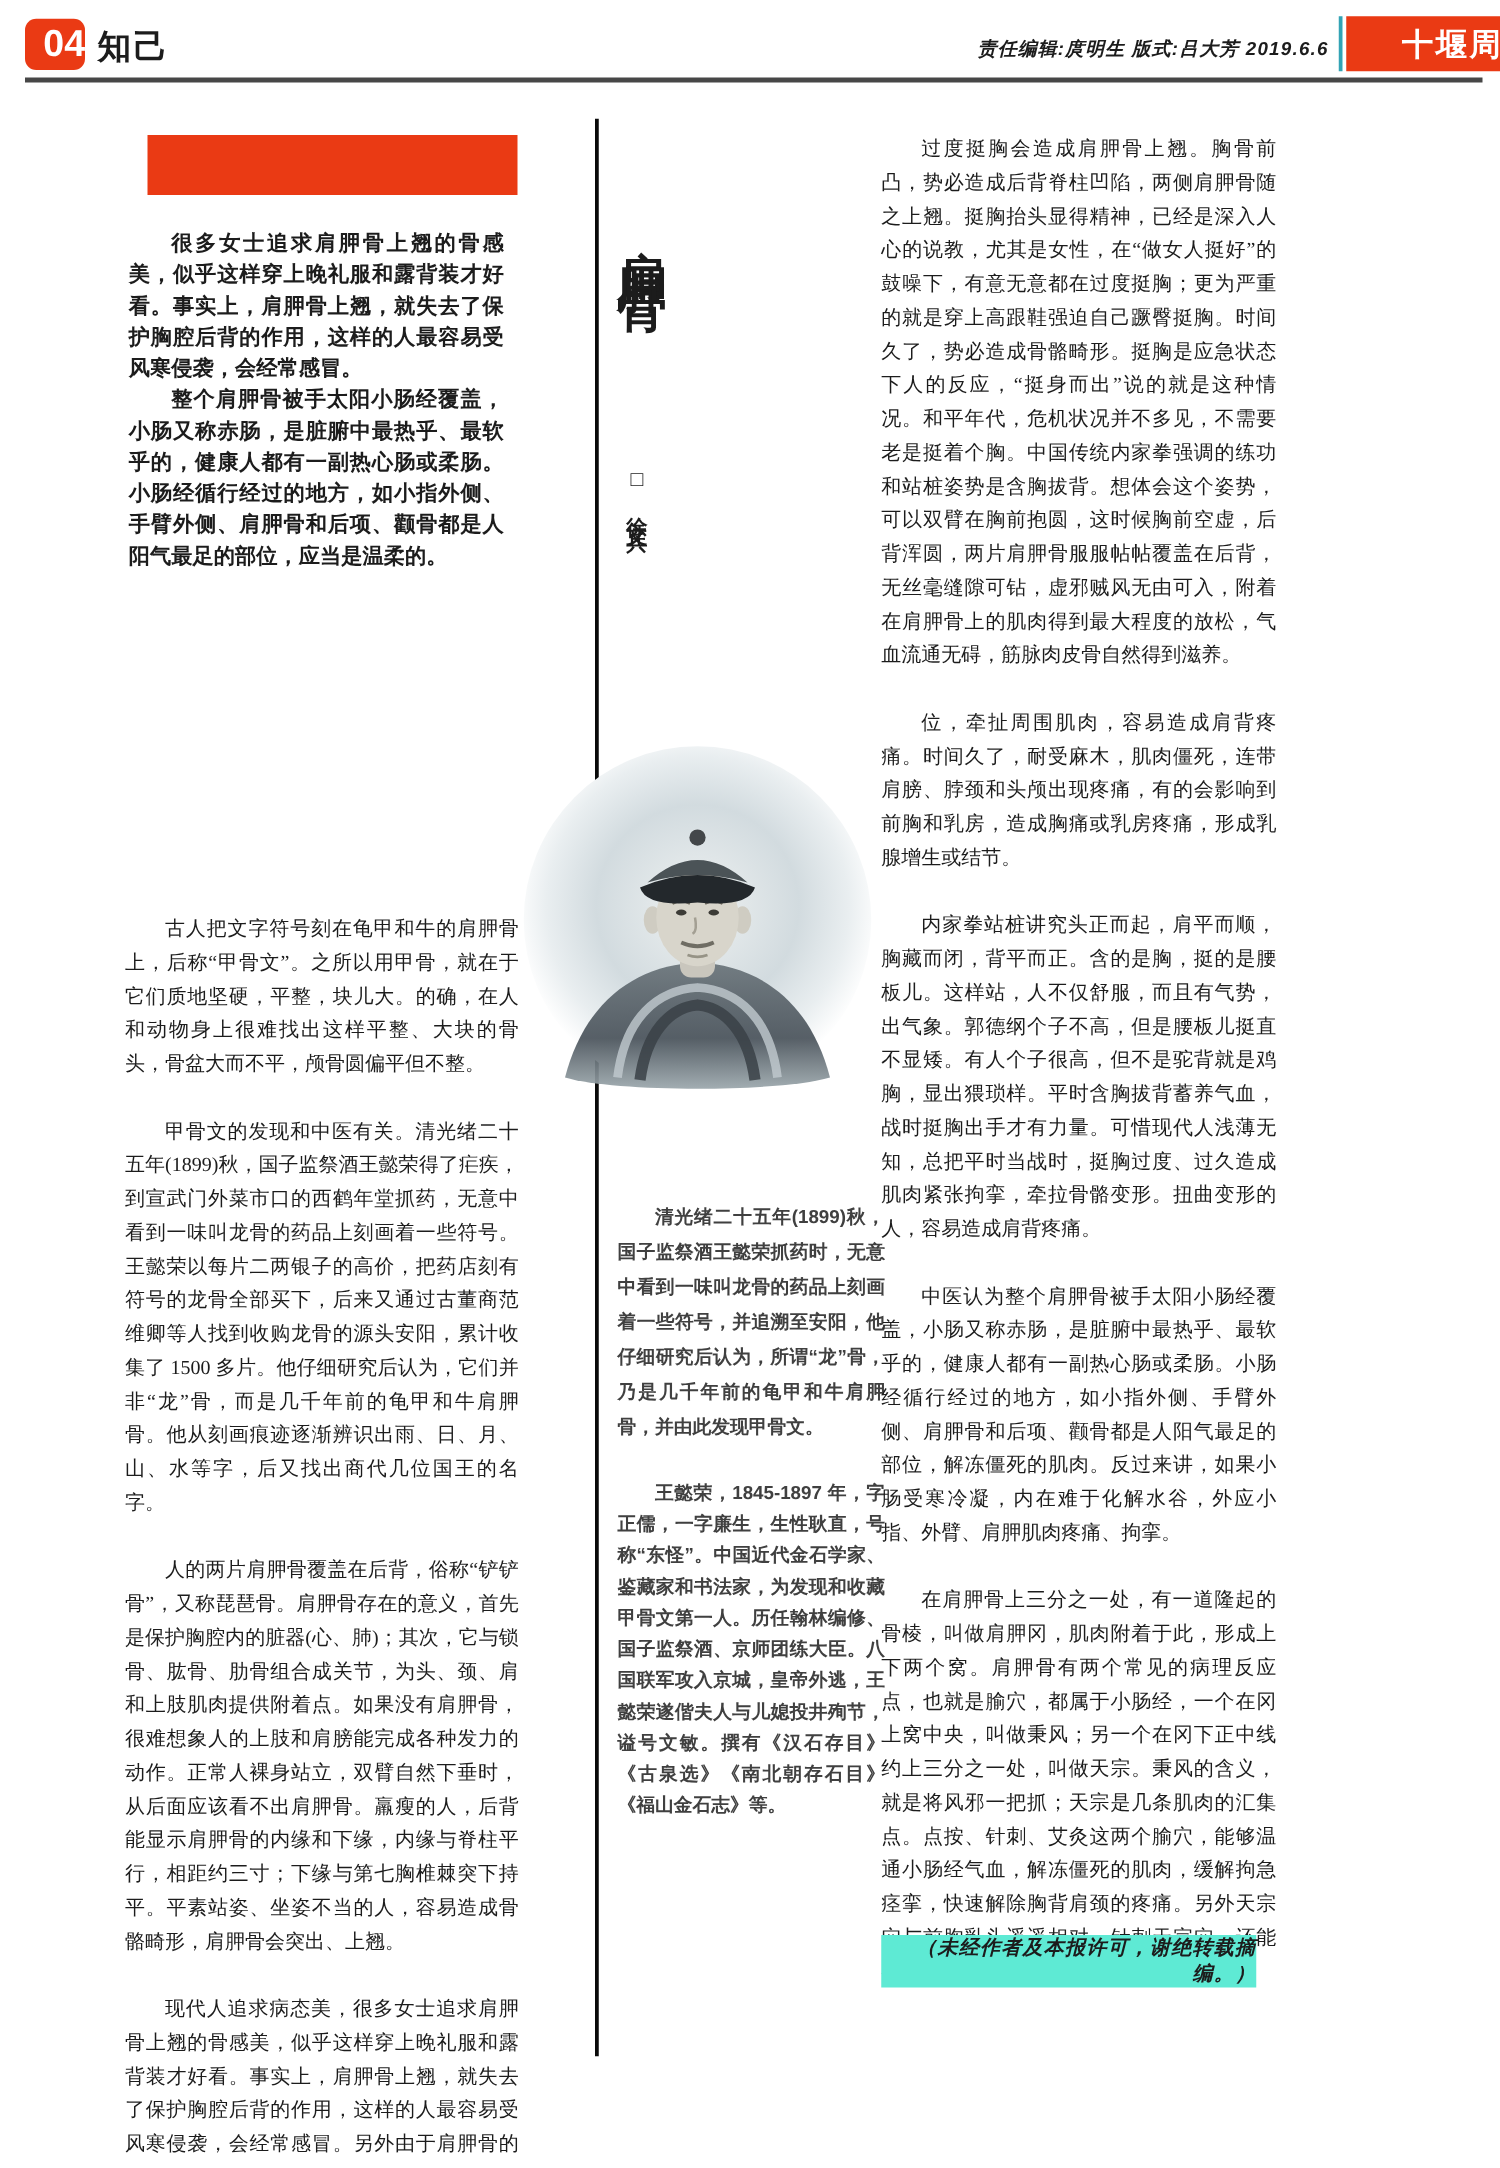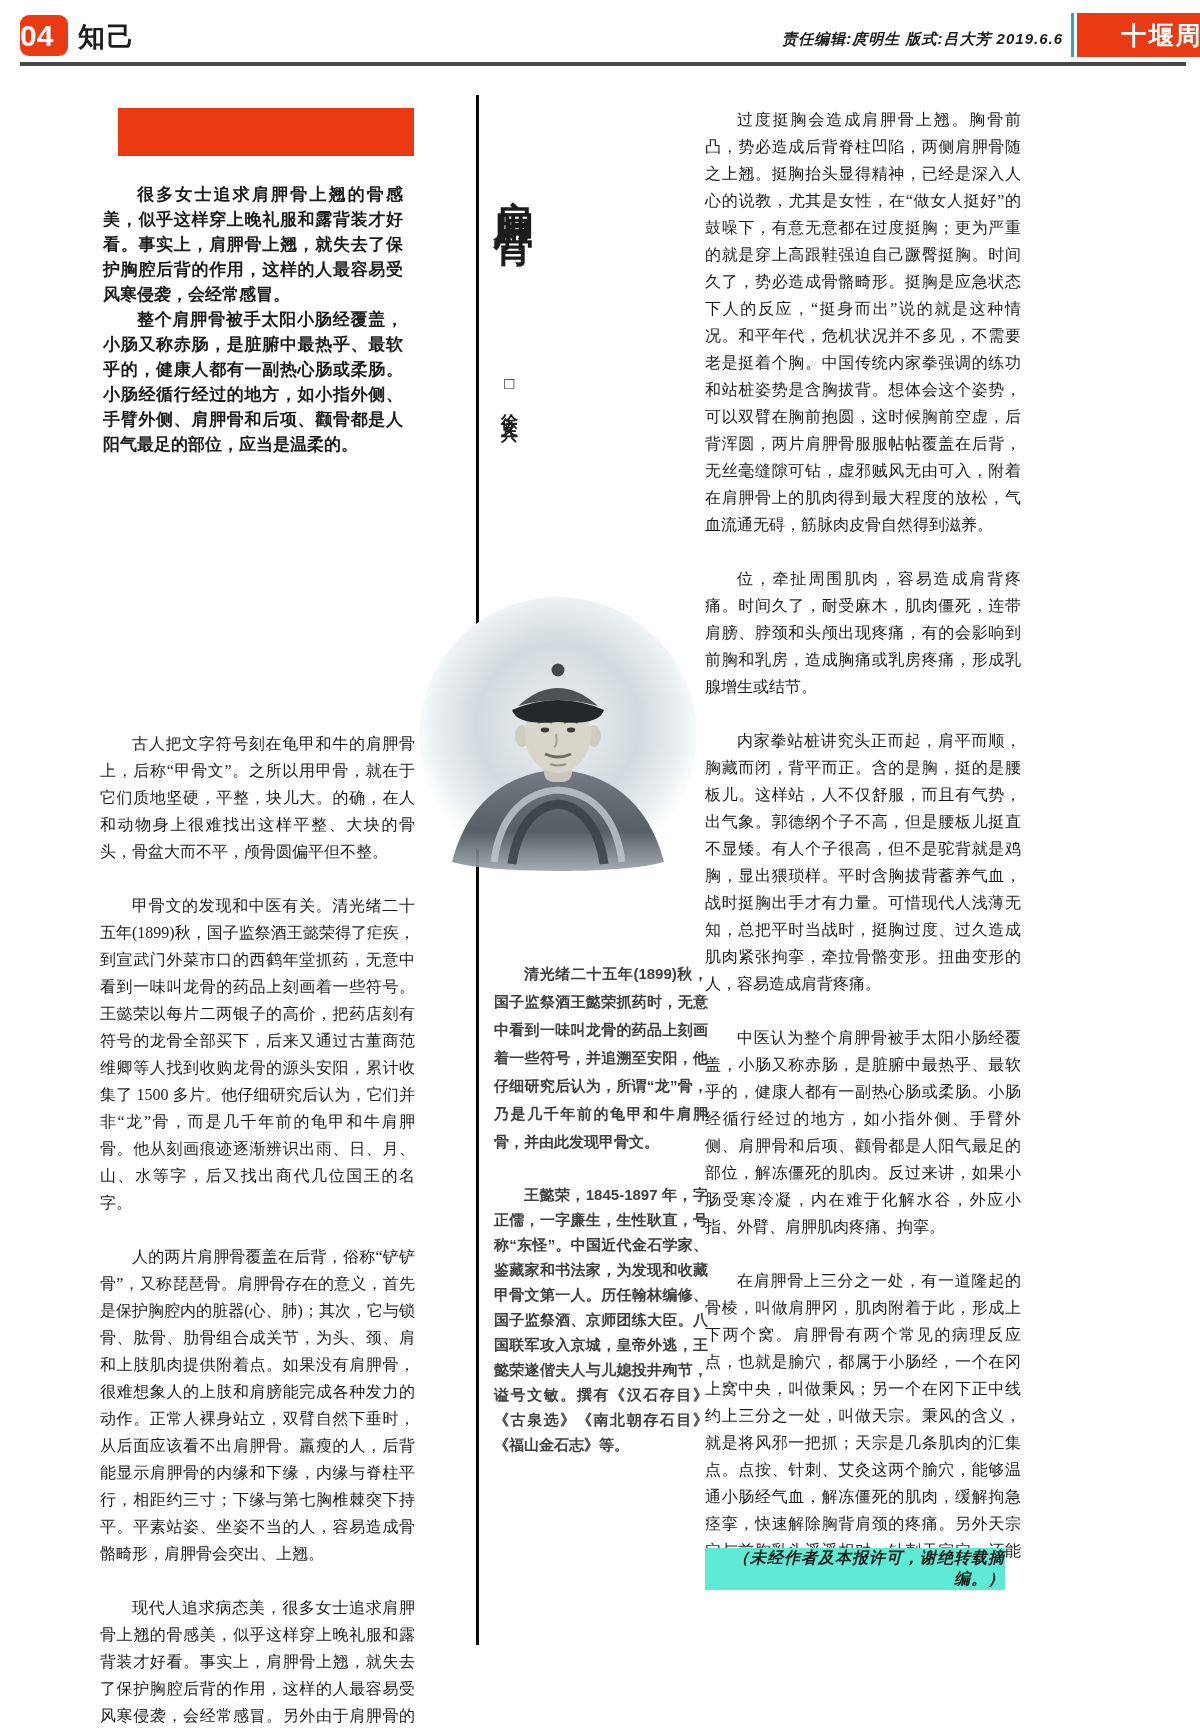--- a/index.html
+++ b/index.html
@@ -17,7 +17,7 @@
   .hdr-badge{
     position:absolute;left:20px;top:15px;width:48px;height:41px;
     background:var(--red);border-radius:9px;color:#fff;
-    display:flex;align-items:center;justify-content:flex-start;
+    display:flex;align-items:center;justify-content:flex-end;
     font-family:"Liberation Sans","DejaVu Sans",sans-serif;
     font-size:30px;font-weight:700;
   }

